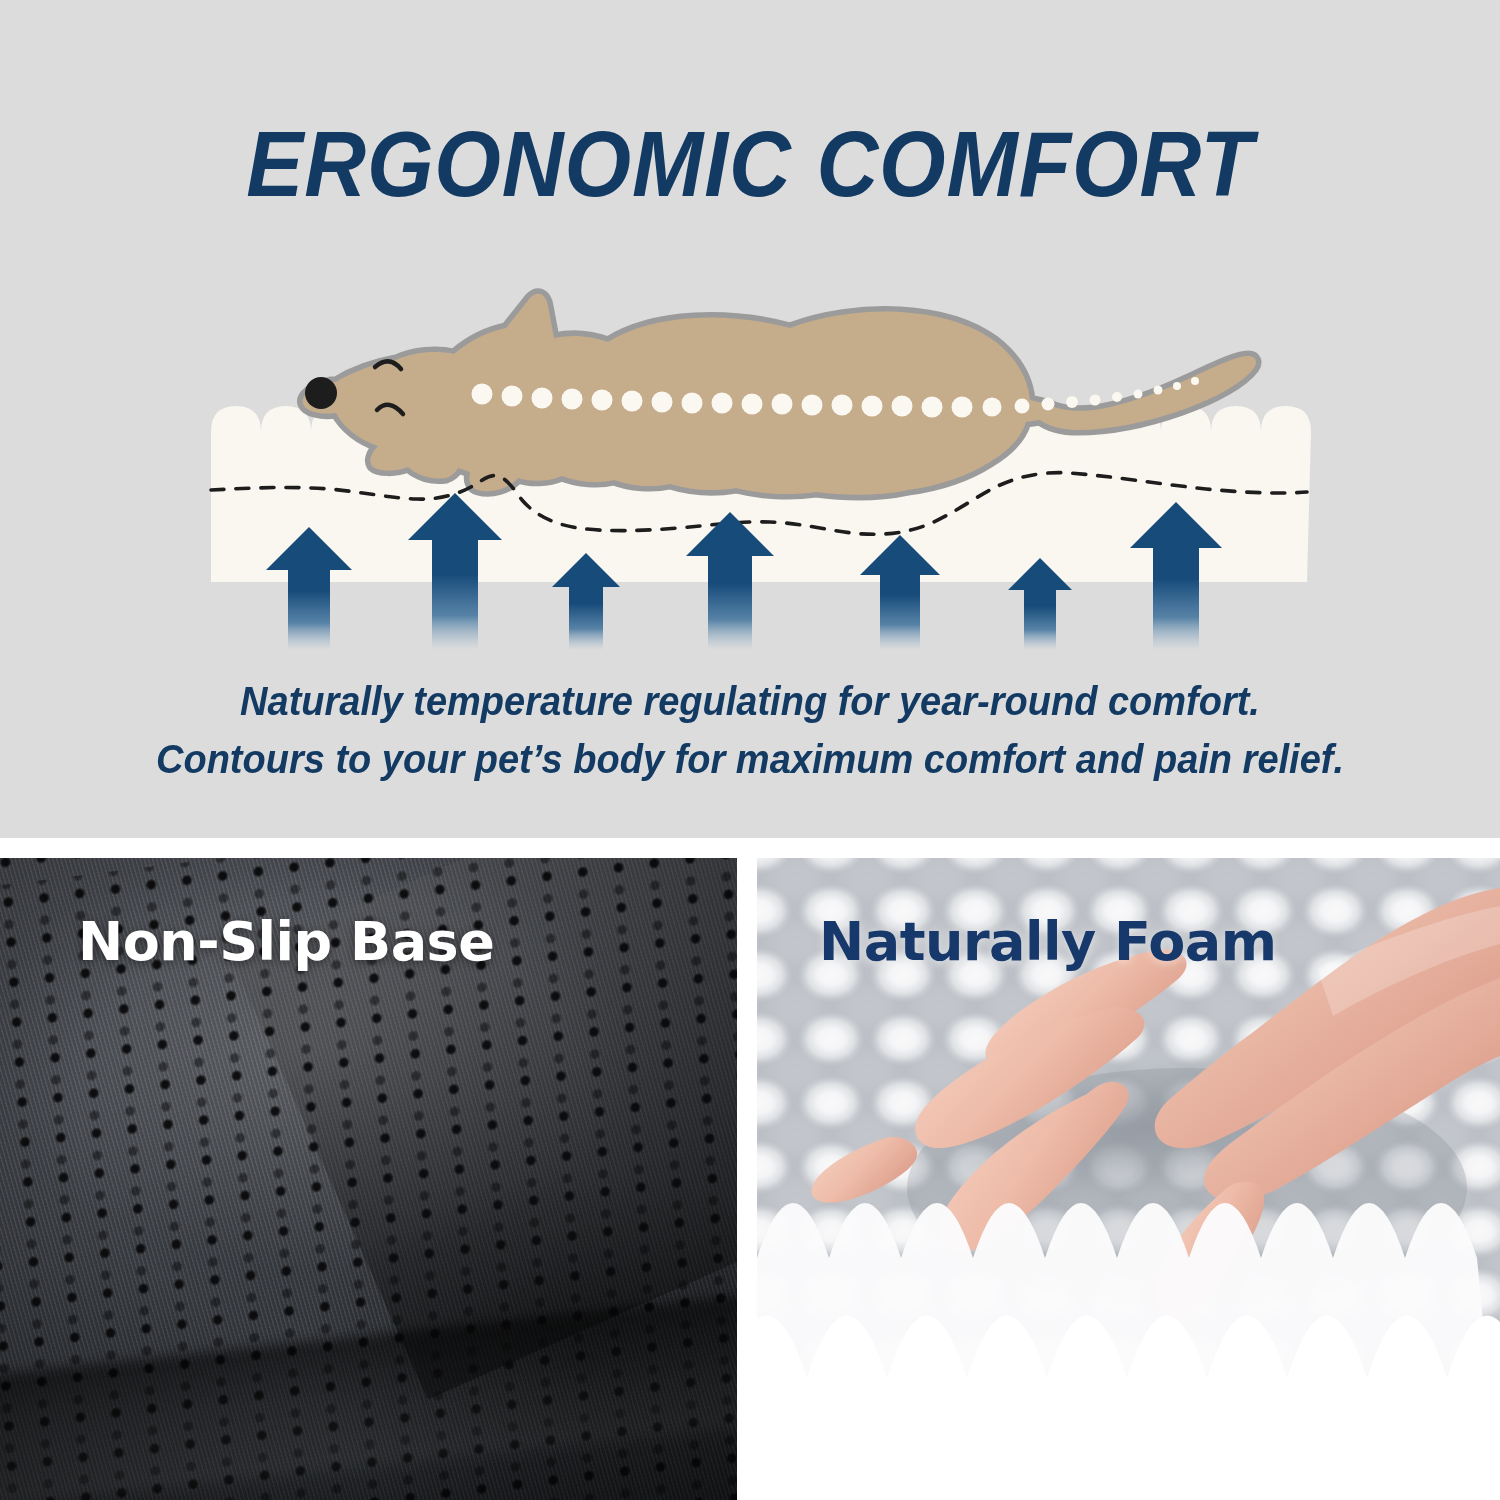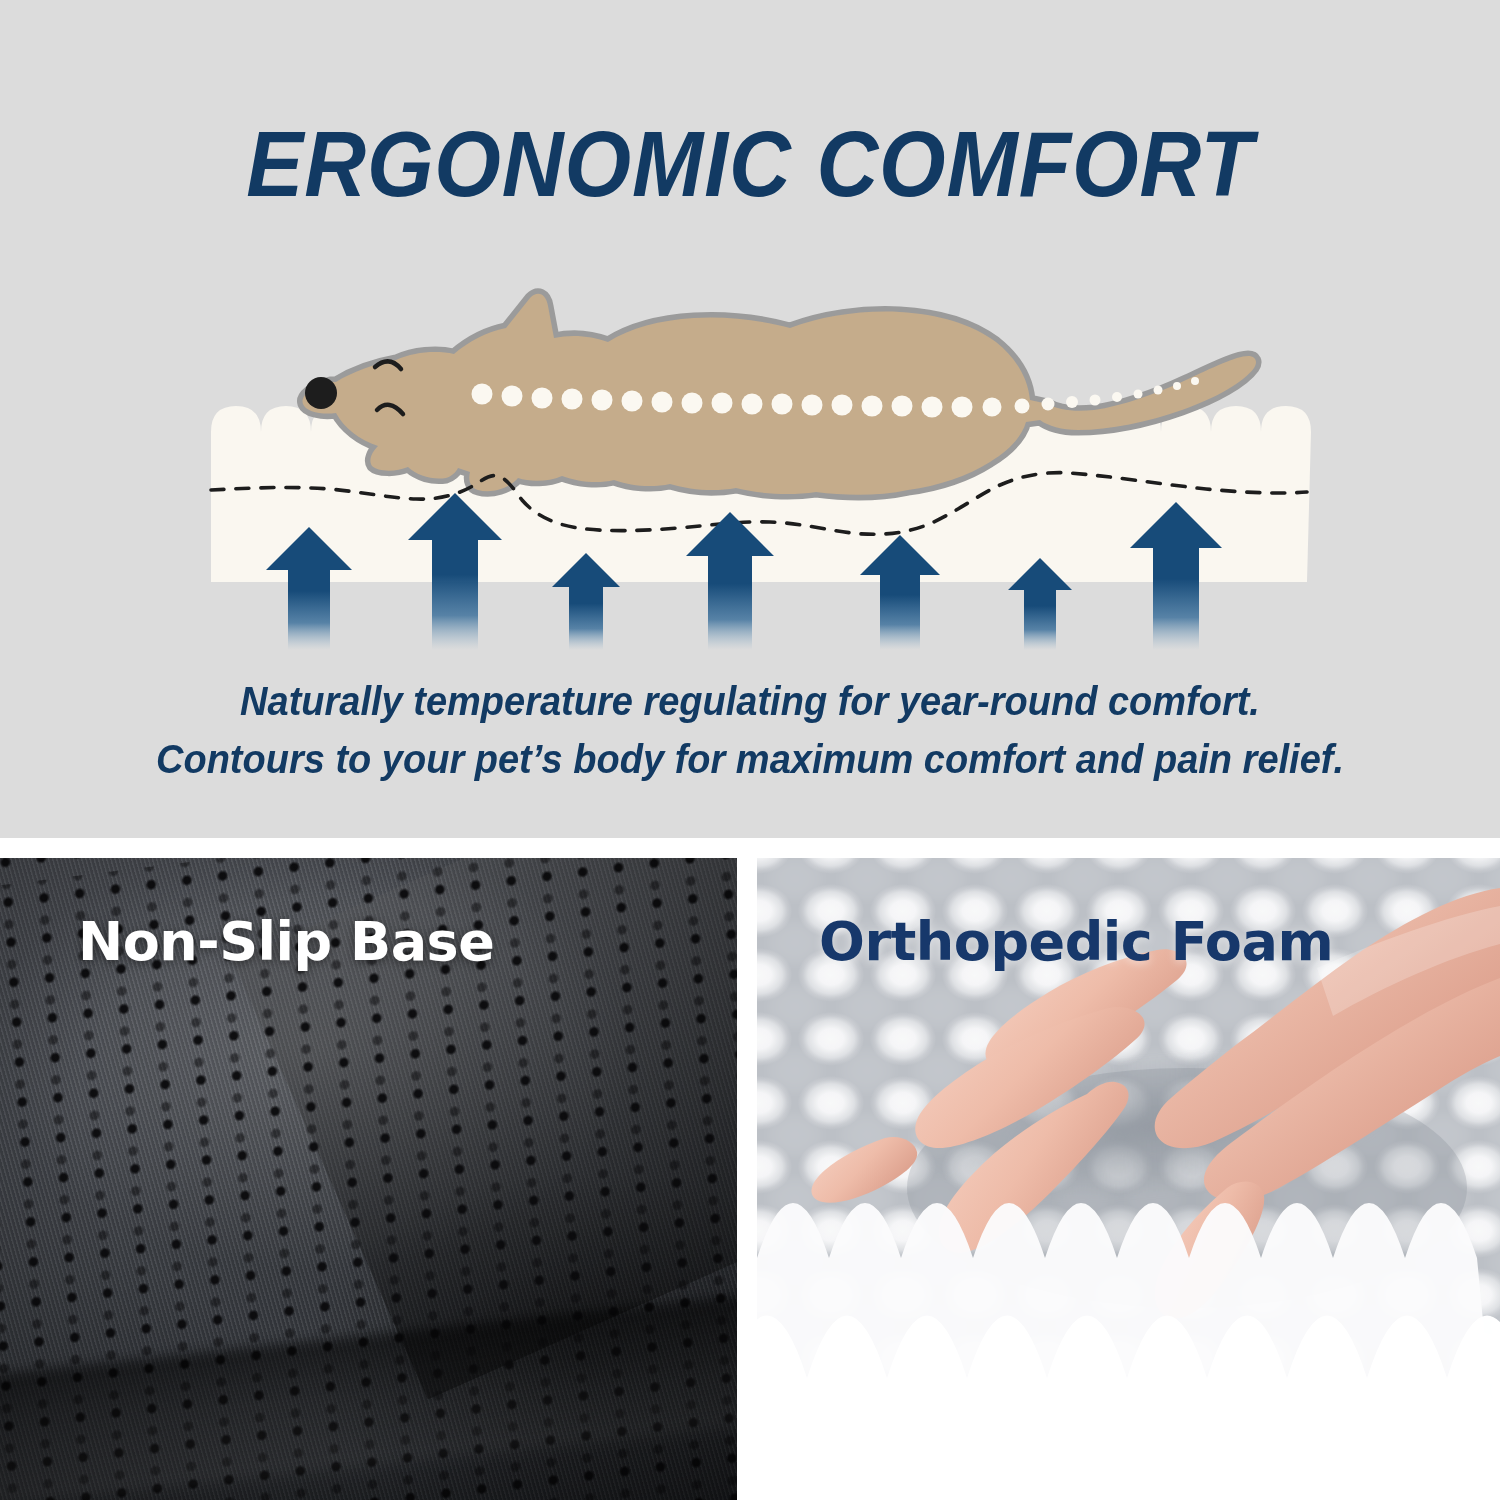--- a/index.html
+++ b/index.html
@@ -544,7 +544,7 @@
         <rect x="0" y="380" width="743" height="262" fill="url(#none)" opacity="0"></rect>
       </svg>
 
-      <div class="panel-label label-right">Orthopedic Foam</div>
+      <div class="panel-label label-right">Naturally Foam</div>
     </div>
   </div>
 

